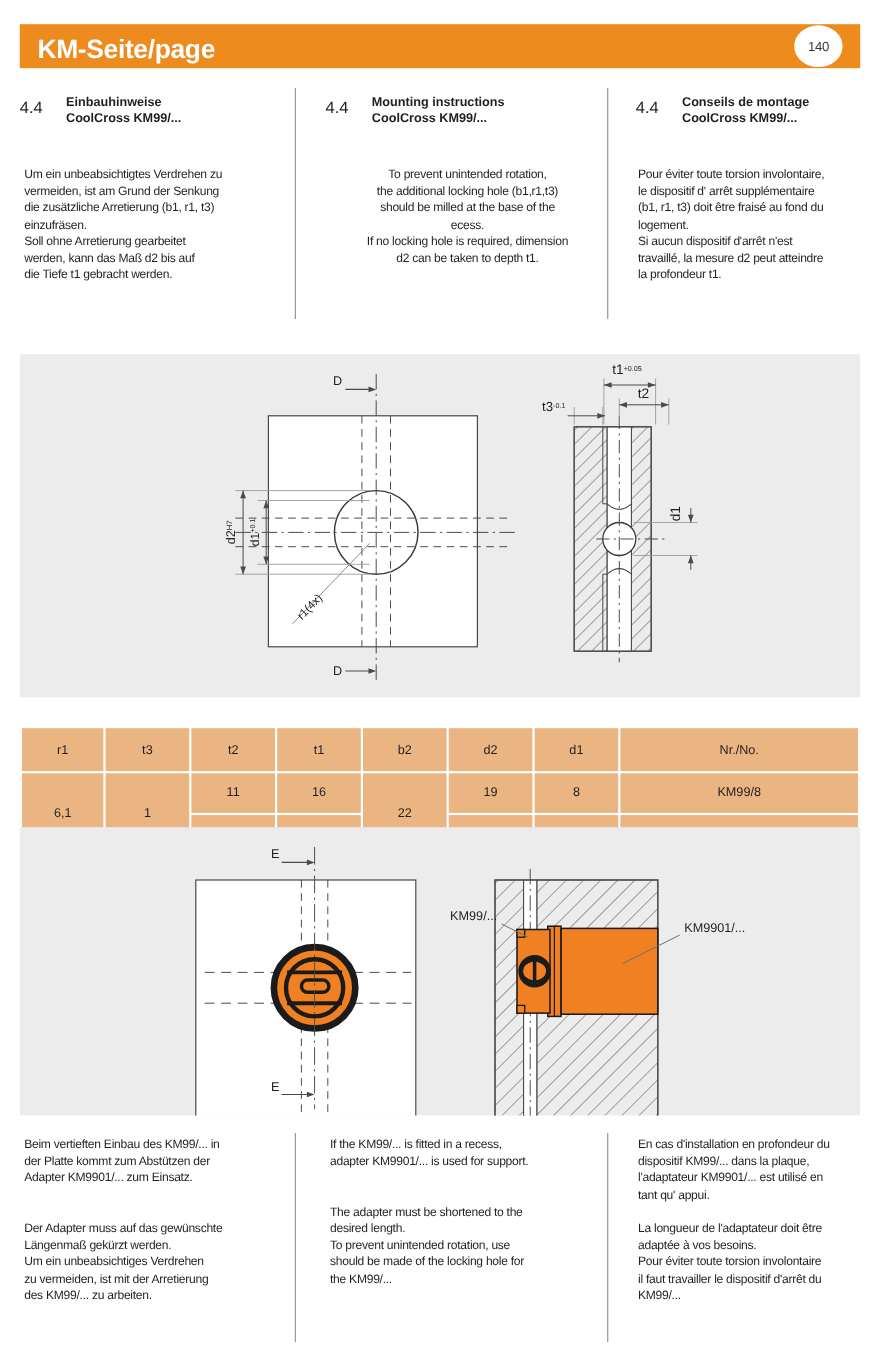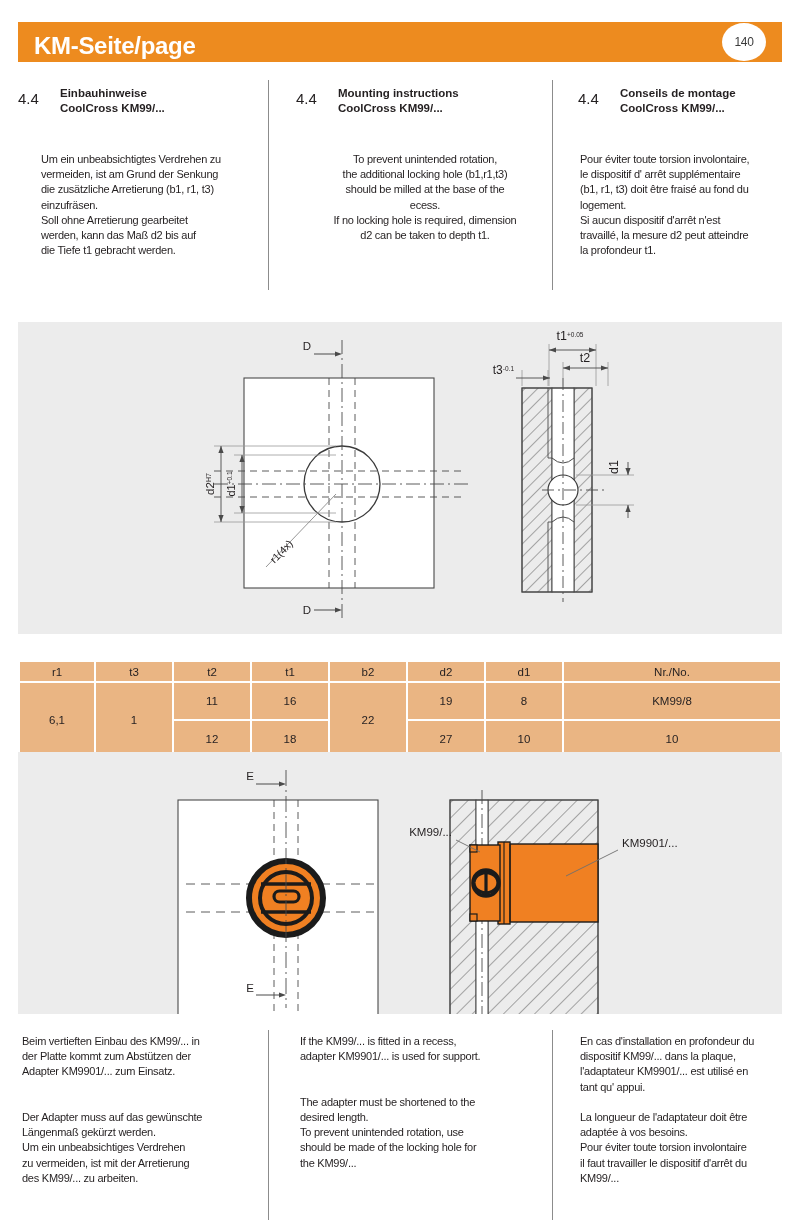--- a/index.html
+++ b/index.html
@@ -138,7 +138,7 @@
 <div class="vrule" style="left:268px; top:80px; height:210px;"></div>
 <div class="vrule" style="left:552px; top:80px; height:210px;"></div>
 
-<div class="para" style="left:22px;  top:152px; width:240px;margin-left:19px;">Um ein unbeabsichtigtes Verdrehen zu
+<div class="para" style="left:22px;  top:152px; width:240px;">Um ein unbeabsichtigtes Verdrehen zu
 vermeiden, ist am Grund der Senkung
 die zusätzliche Arretierung (b1, r1, t3)
 einzufräsen.

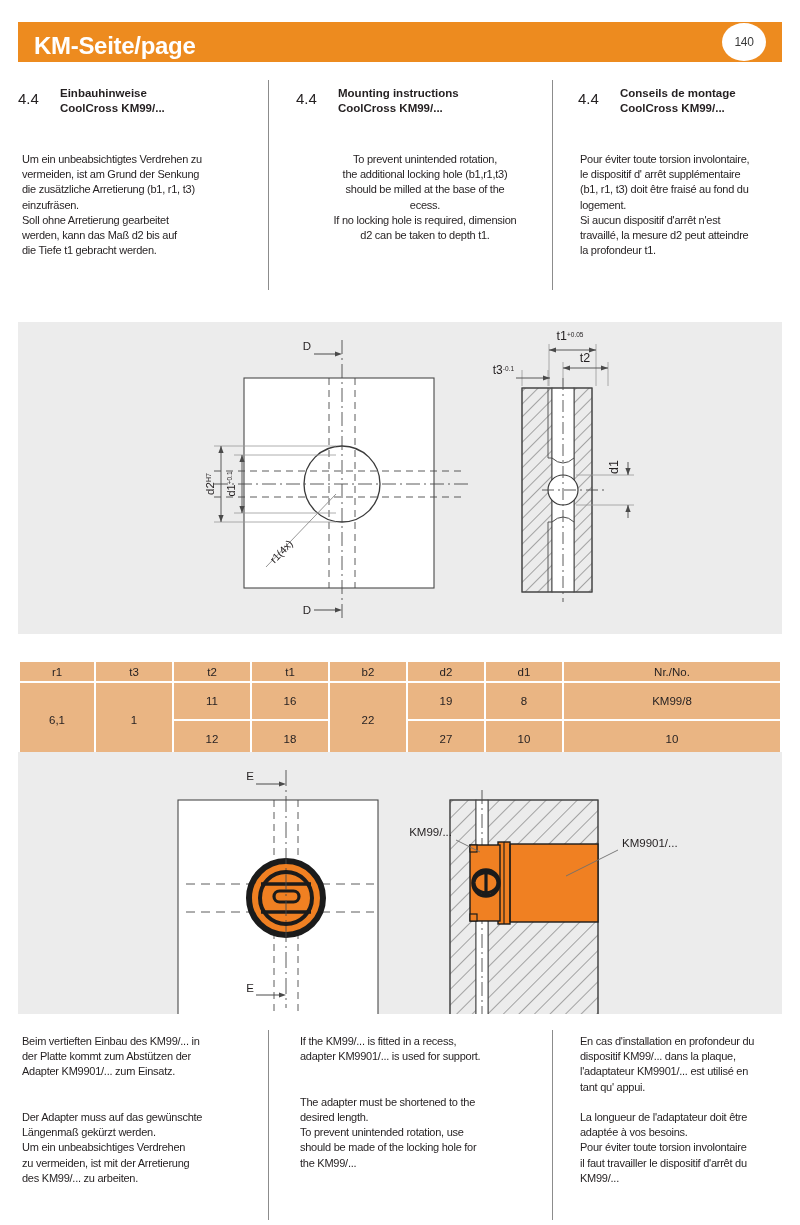--- a/index.html
+++ b/index.html
@@ -112,7 +112,7 @@
     height: 36px;
     border: 0;
   }
-  .spec-table th { height: 19px; }
+  .spec-table th { height: 39px; }
 </style>
 </head>
 <body>

